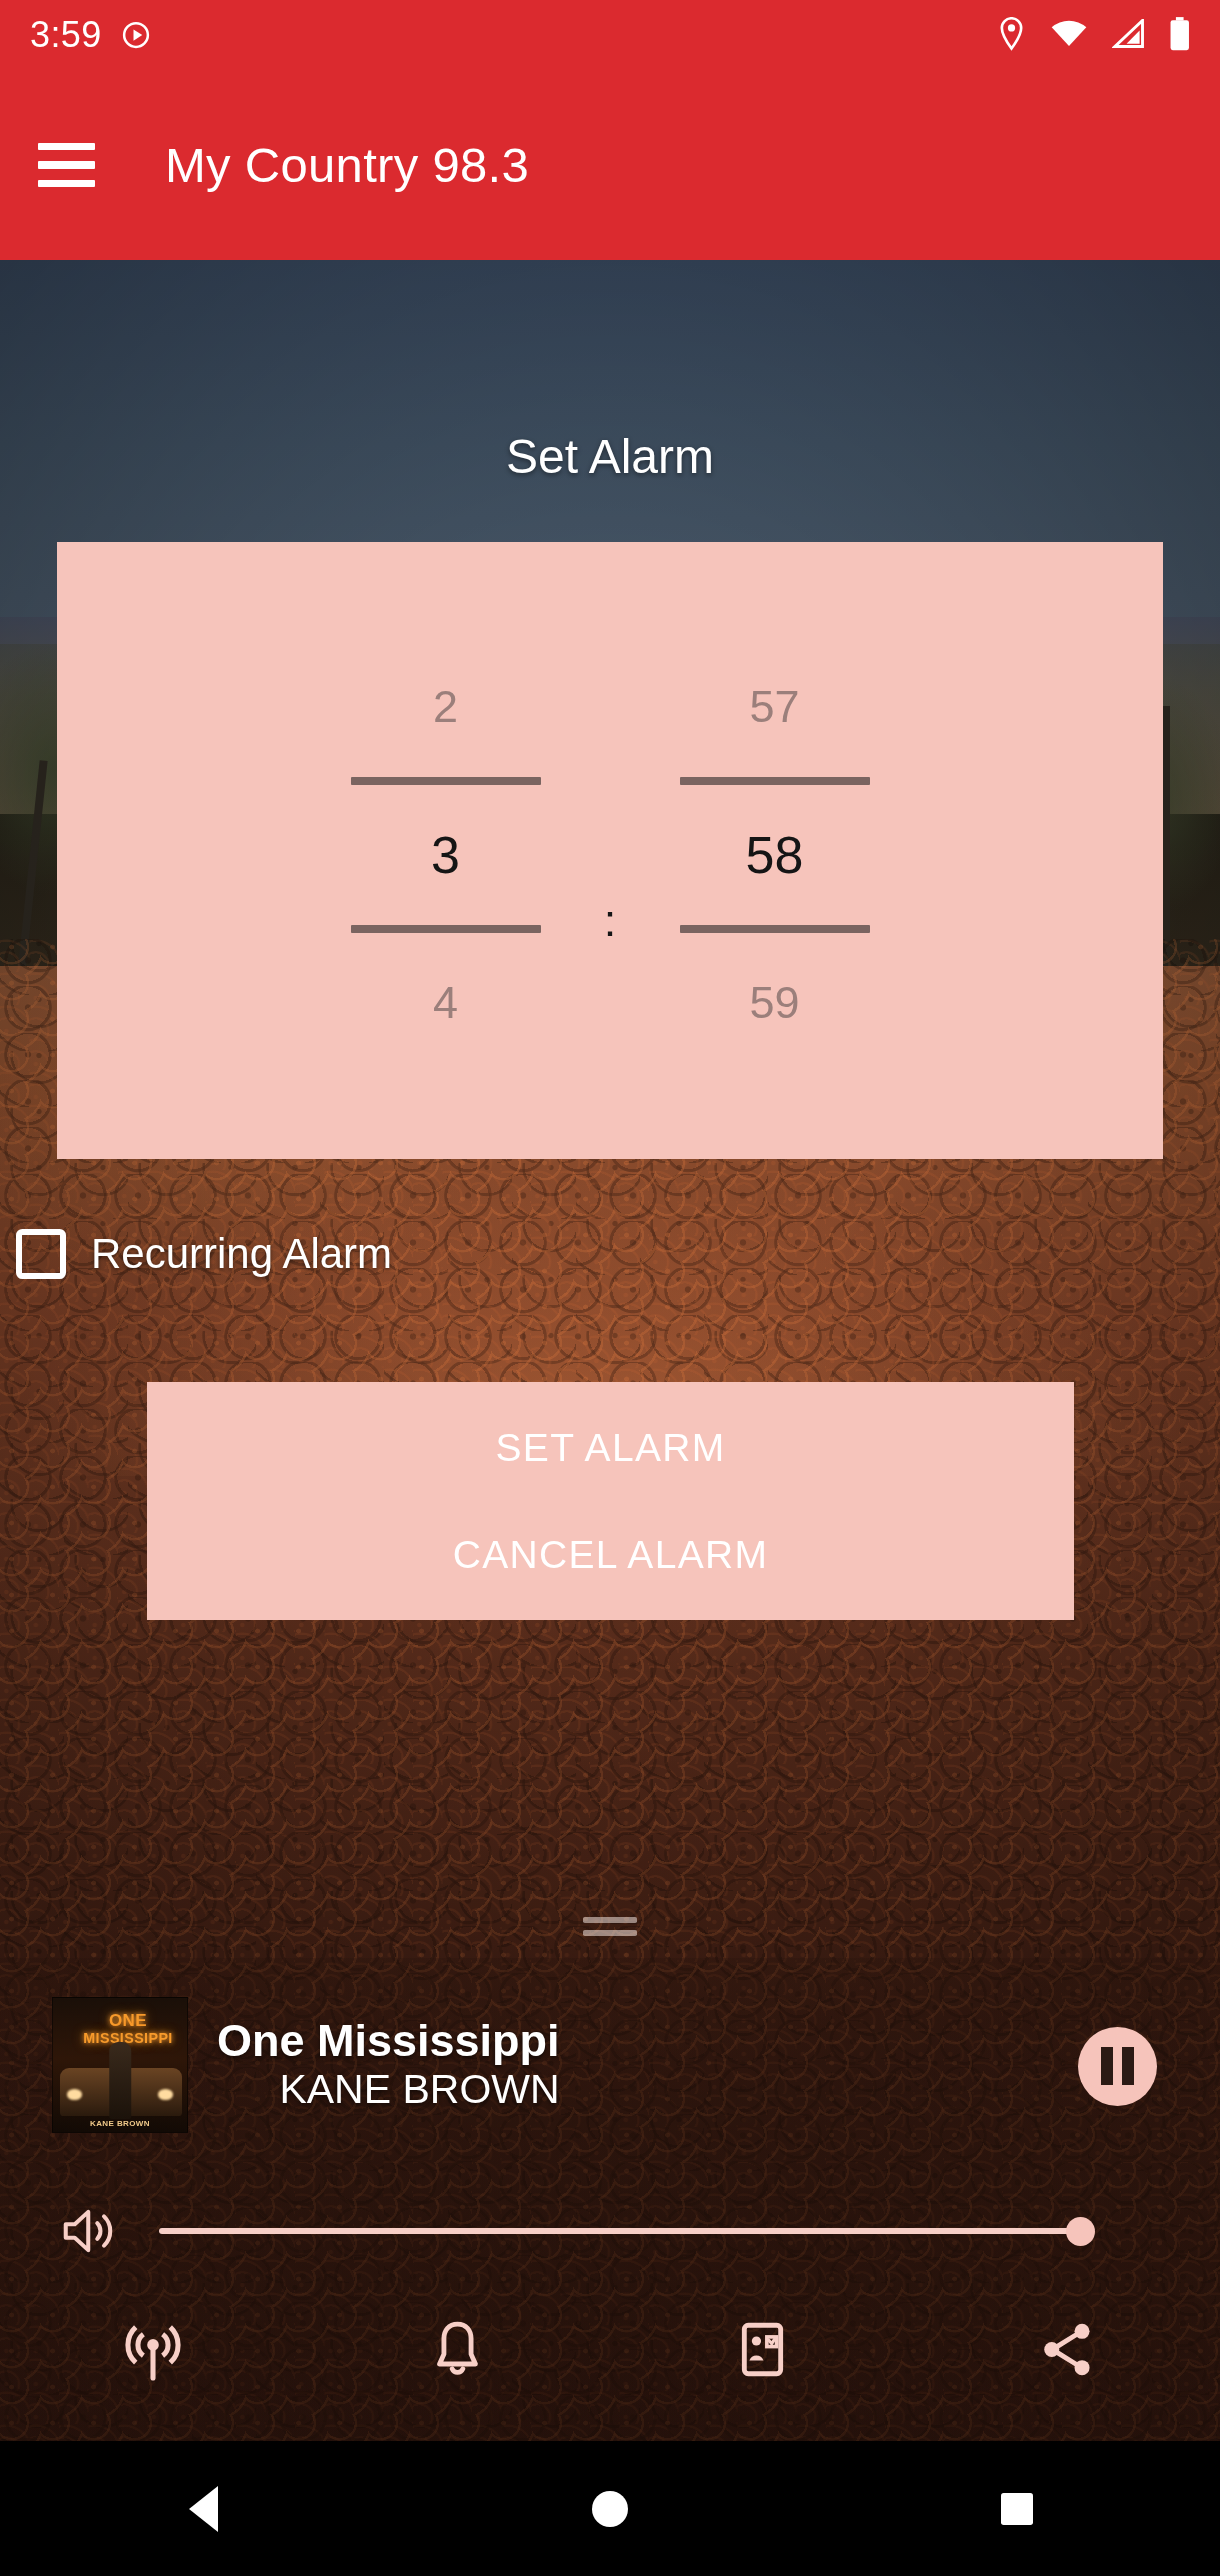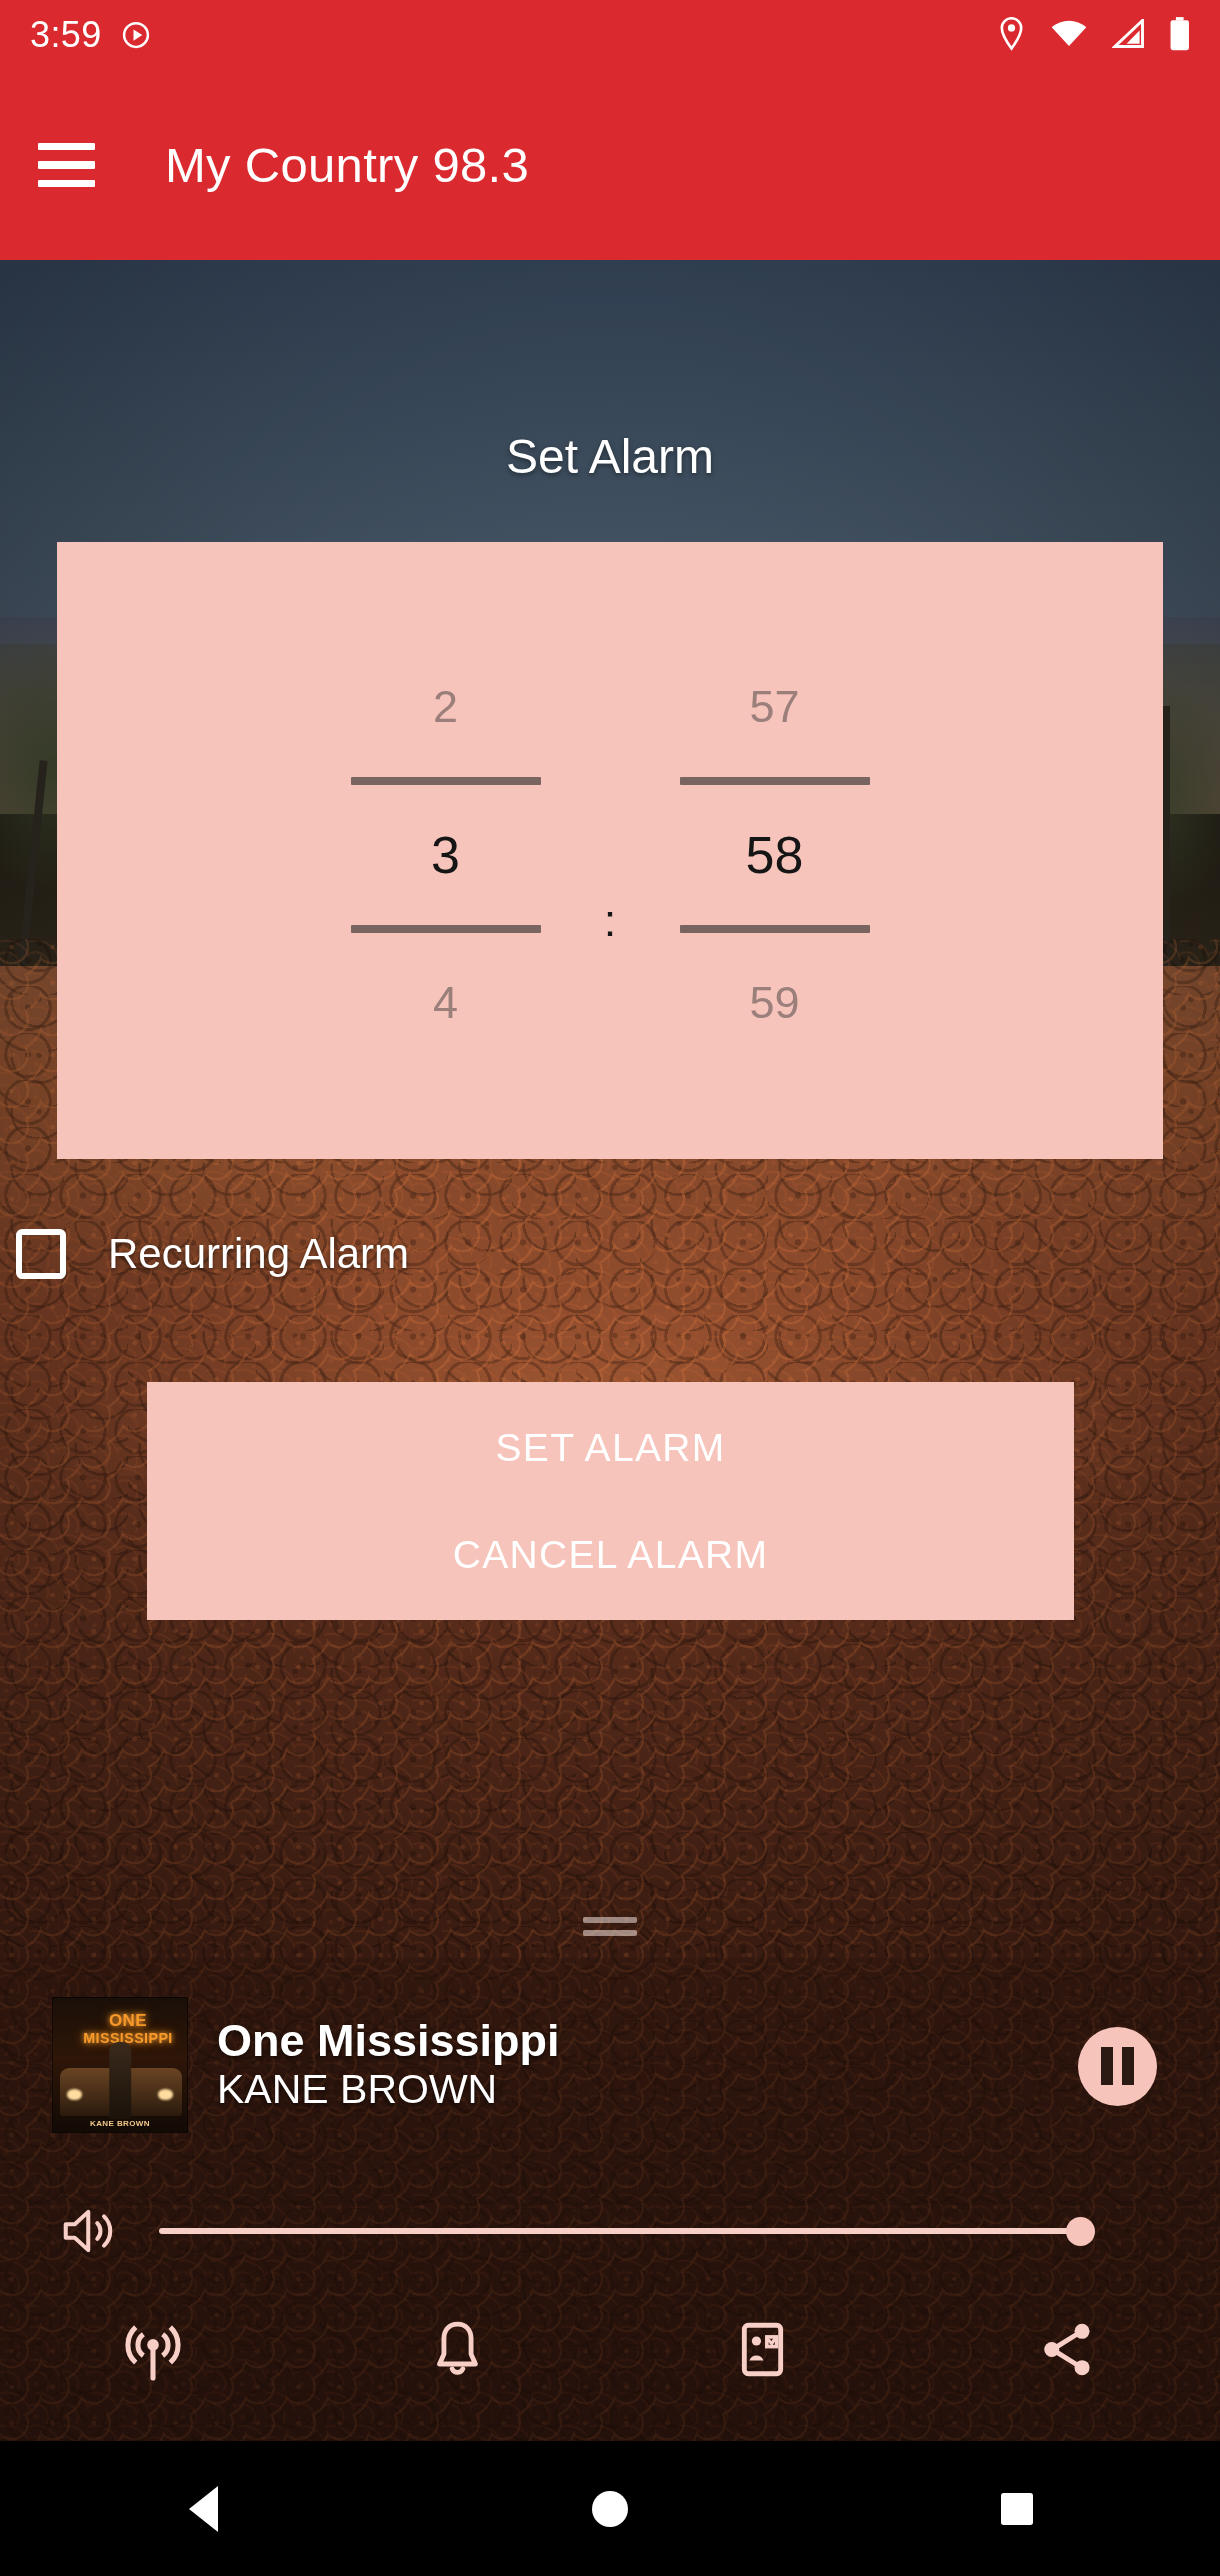--- a/index.html
+++ b/index.html
@@ -110,7 +110,7 @@
   
   .recurring{
     position:absolute; top:970px; left:16px;
-    display:flex; align-items:center; gap:42px; cursor:pointer;
+    display:flex; align-items:center; gap:25px; cursor:pointer;
   }
   .checkbox{
     width:50px; height:50px; border:6.3px solid #fff; border-radius:6.3px; background:transparent;

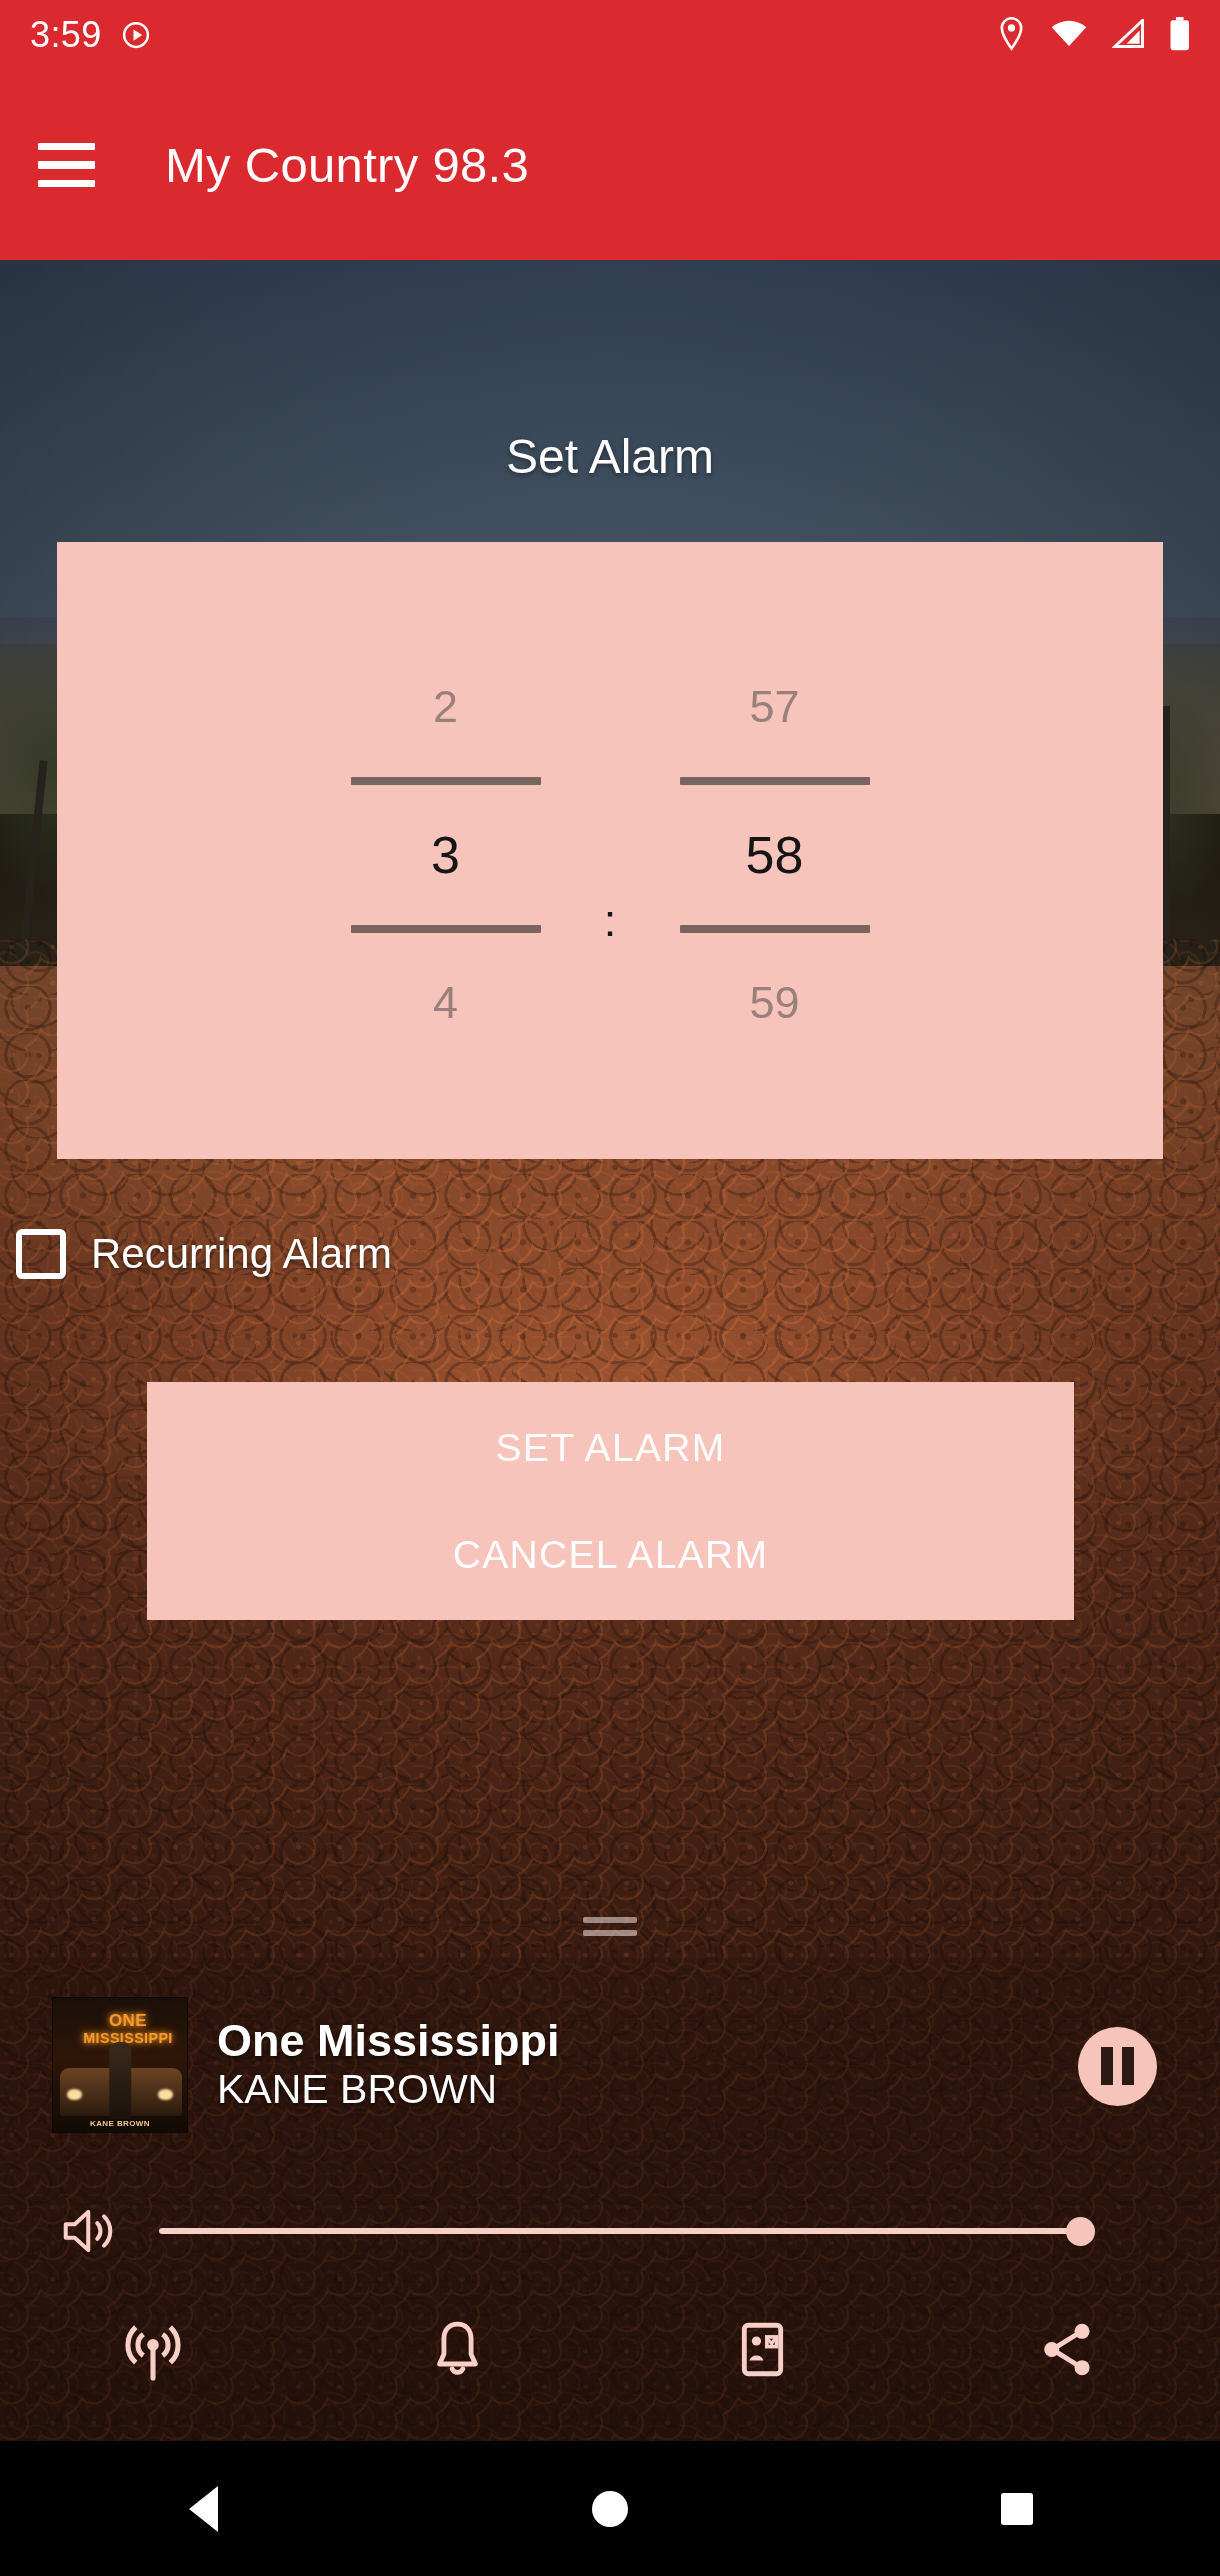--- a/index.html
+++ b/index.html
@@ -167,7 +167,7 @@
     position:absolute; bottom:3.6px; left:0; width:100%; text-align:center;
     color:#f0c98a; font-size:8px; font-weight:700; letter-spacing:0.4px;
   }
-  .np-text{ margin-left:29px; display:flex; flex-direction:column; justify-content:center; }
+  .np-text{ margin-left:29px; display:flex; flex-direction:column; justify-content:center;text-align:right; }
   .np-title{ color:#fff; font-size:45px; font-weight:700; text-shadow:0 1.8px 4.5px rgba(0,0,0,.55); line-height:1.12; }
   .np-artist{ color:#fff; font-size:41px; font-weight:400; text-shadow:0 1.8px 4.5px rgba(0,0,0,.55); line-height:1.15; }
   .playpause{

